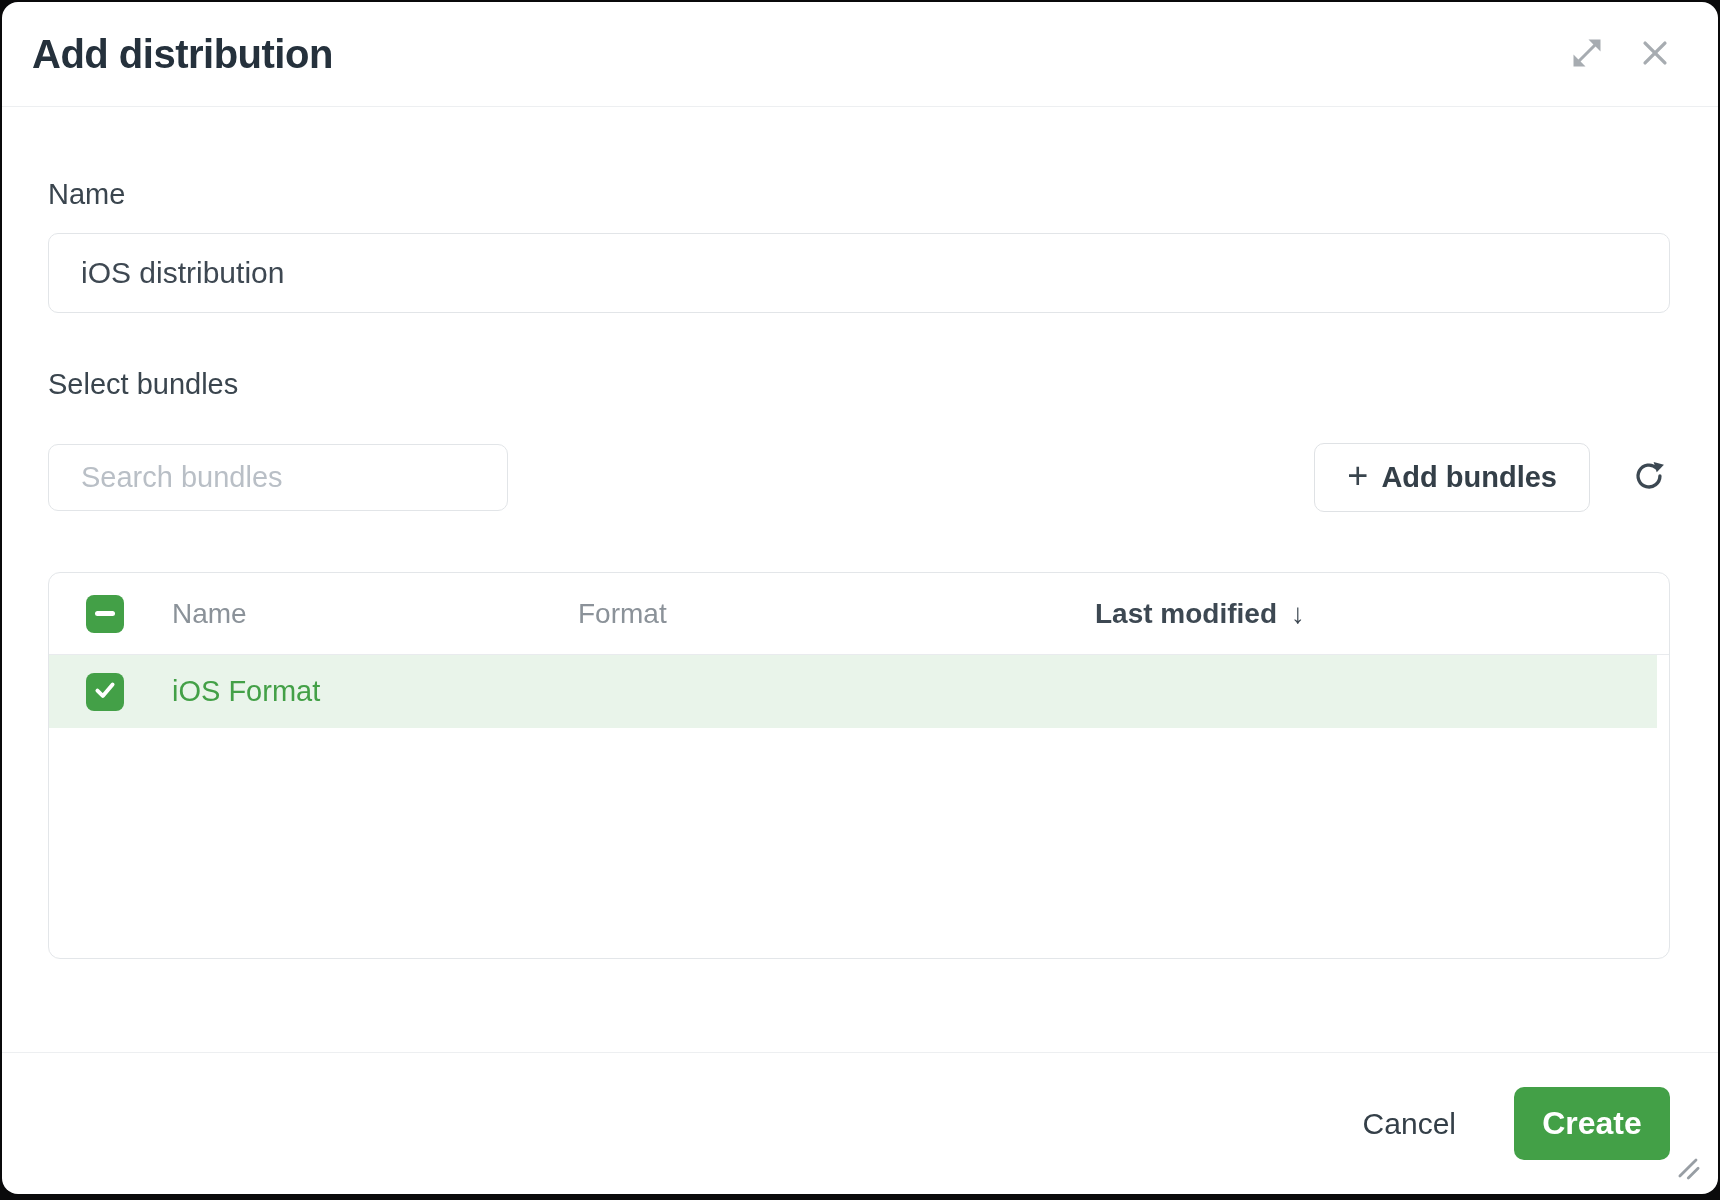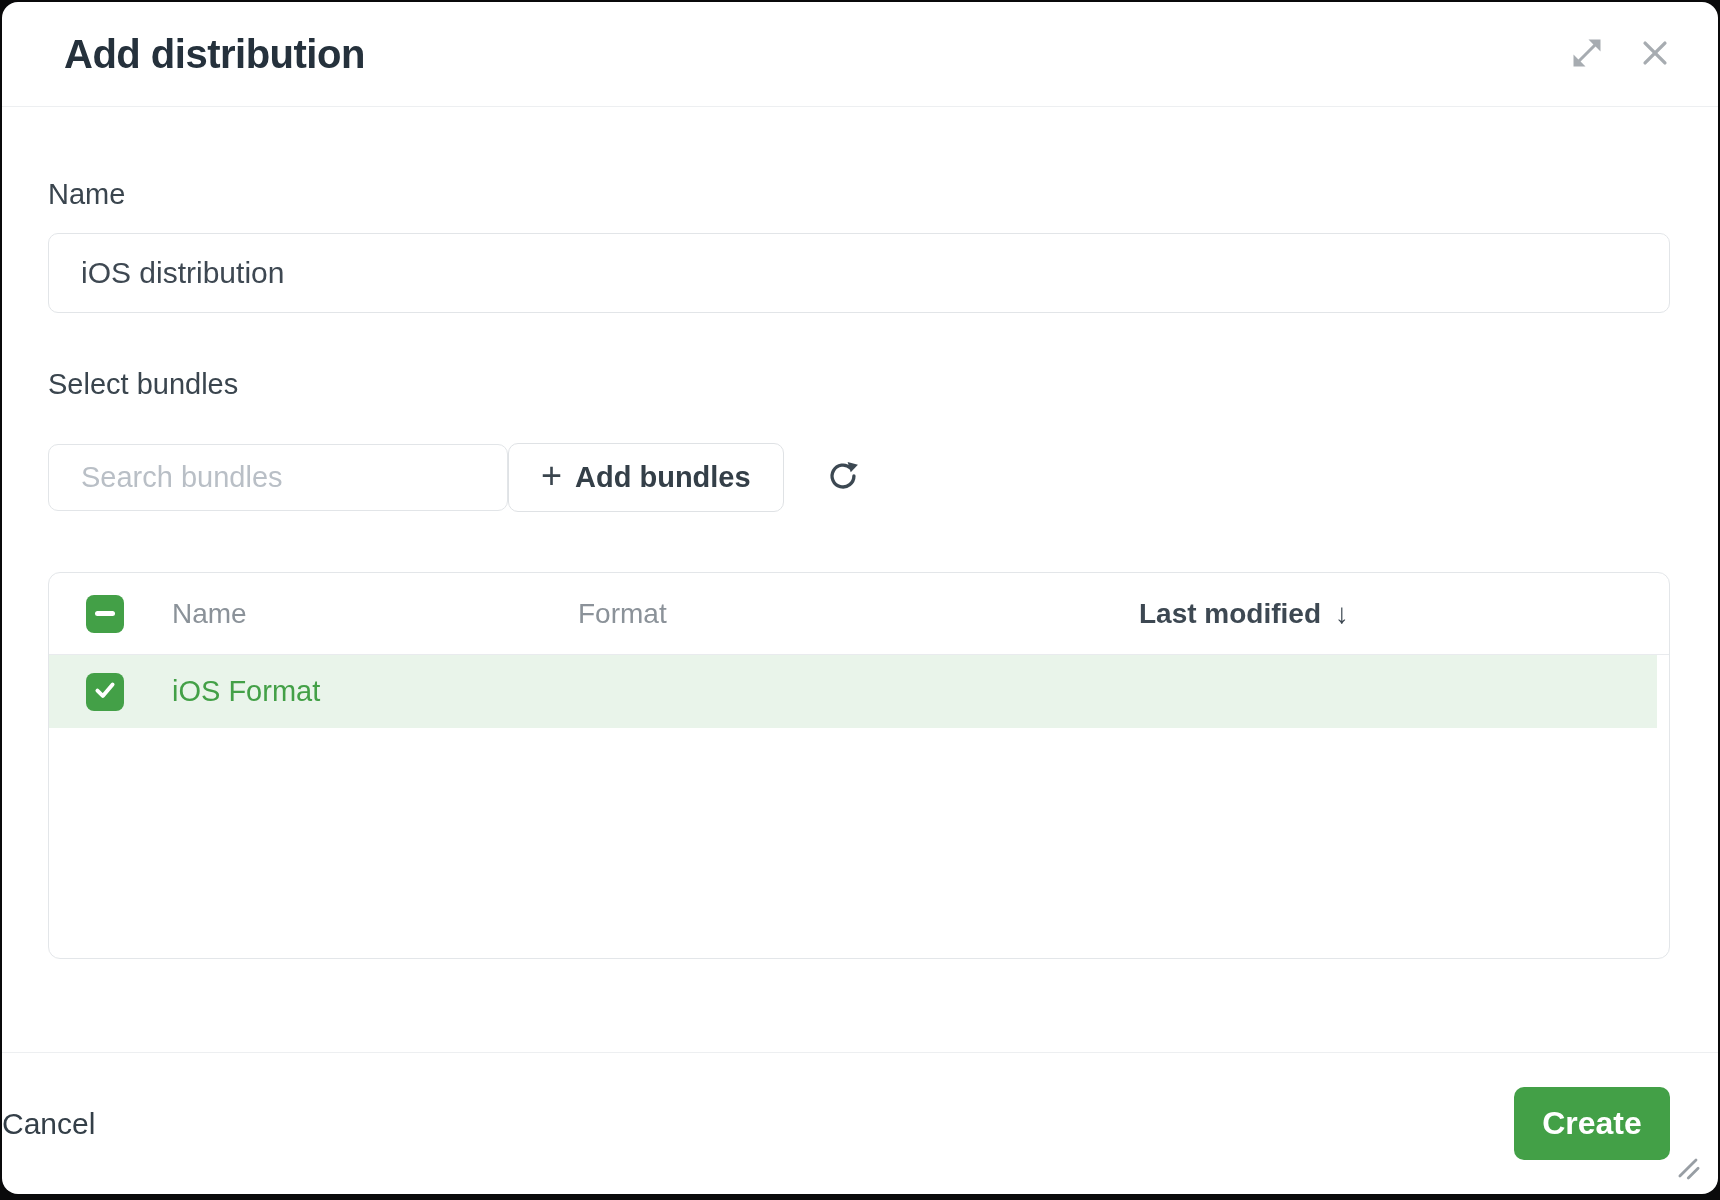--- a/index.html
+++ b/index.html
@@ -24,7 +24,7 @@
   .modal-header {
     flex-shrink: 0;
     height: 105px;
-    padding: 0 44px 0 62px;
+    padding: 0 44px 0 30px;
     display: flex;
     align-items: center;
     justify-content: space-between;

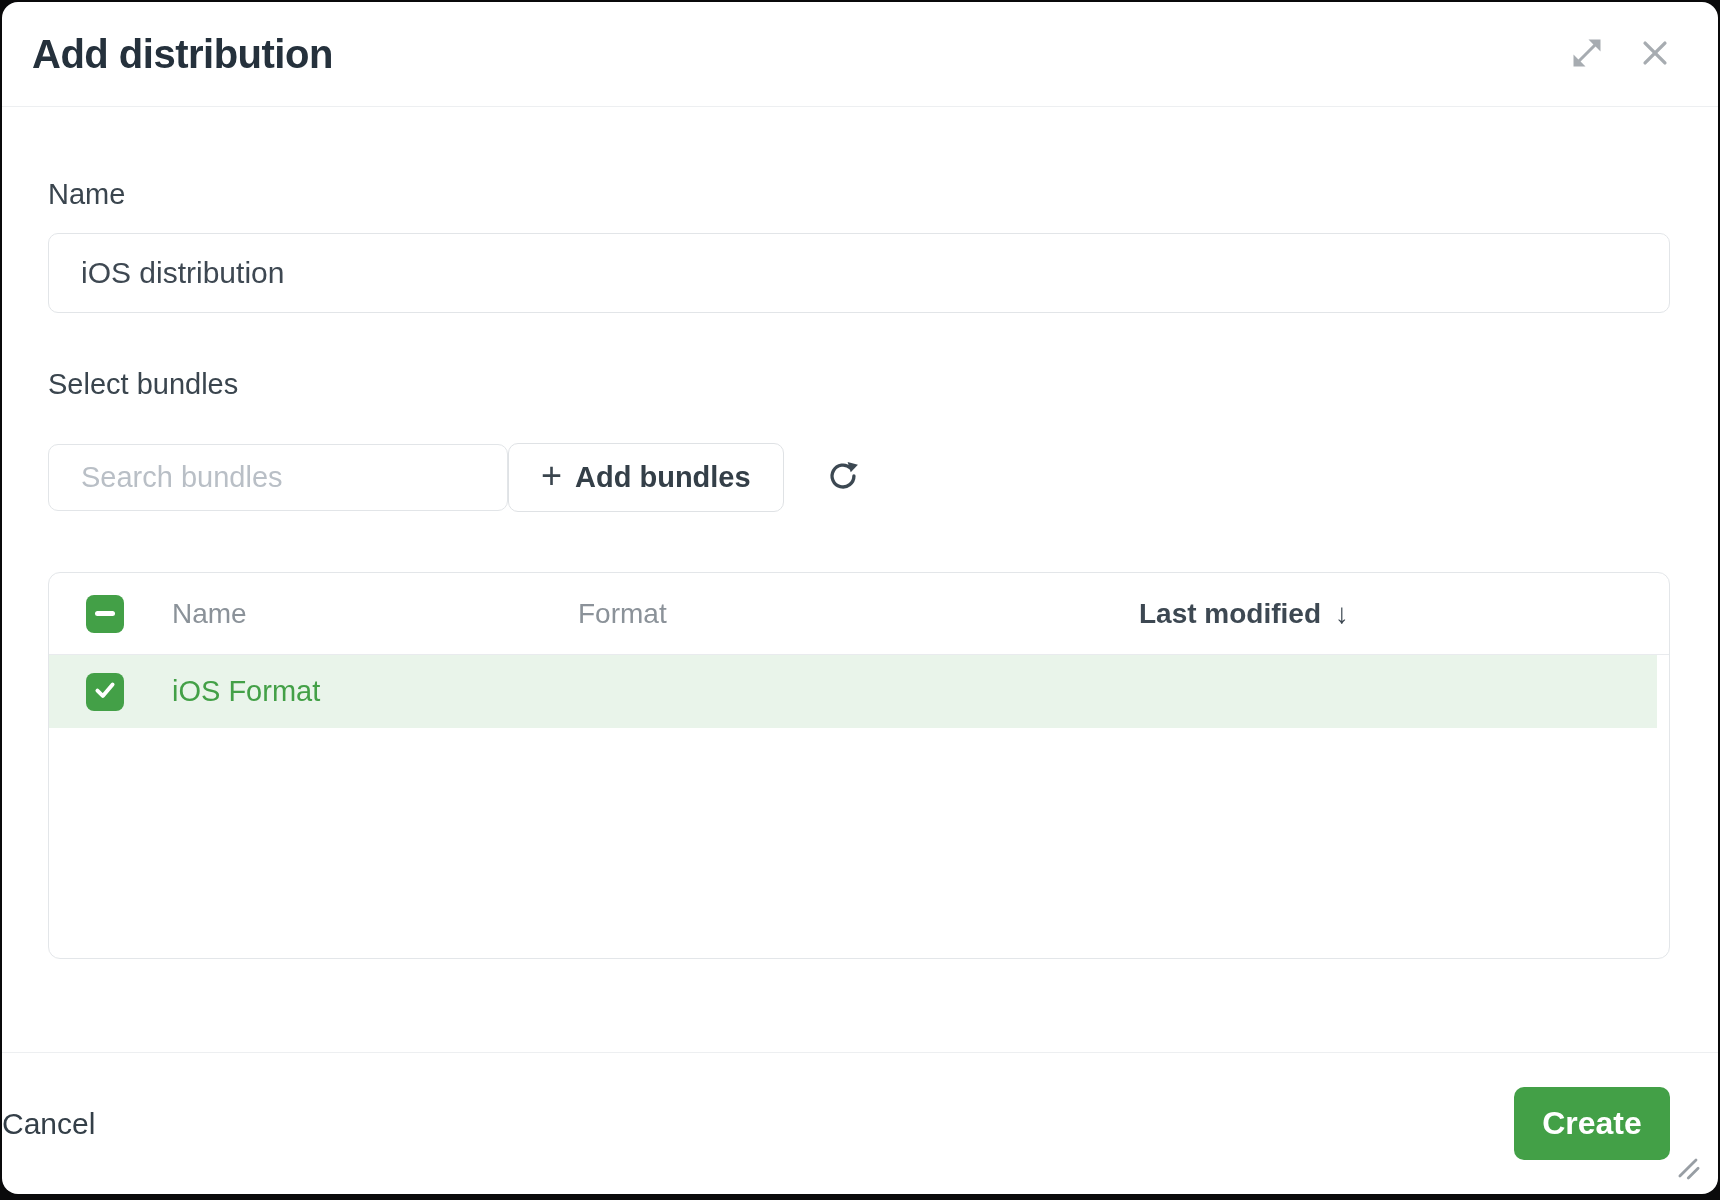--- a/index.html
+++ b/index.html
@@ -69,7 +69,7 @@
     margin-top: 44px;
     display: flex;
     align-items: center;
-    justify-content: flex-start;
+    justify-content: space-between;
   }
   .search-input {
     width: 460px;

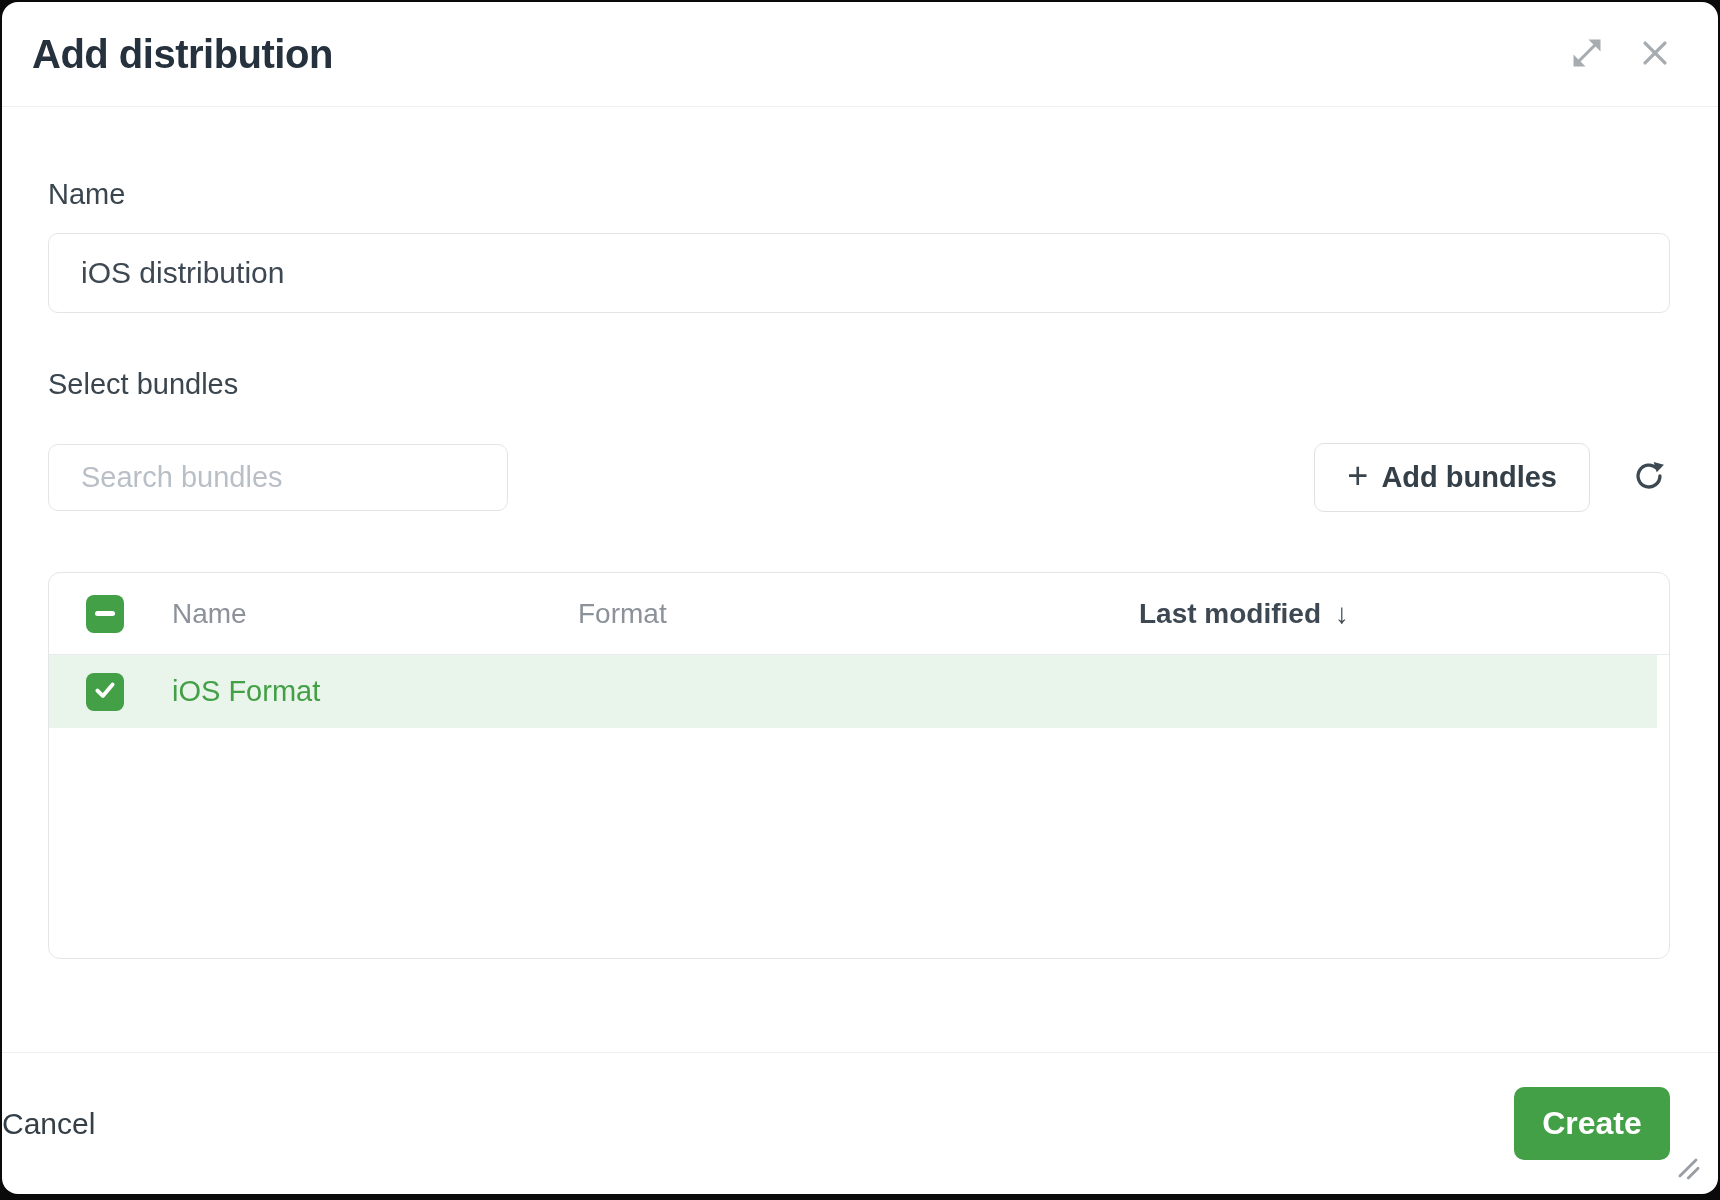--- a/index.html
+++ b/index.html
@@ -128,7 +128,7 @@
   .th { font-size: 28px; color: #8b9299; cursor: pointer; }
   .th.sorted {
     color: #3d4852; font-weight: 600;
-    display: flex; align-items: center; gap: 14px; margin-left: 44px;
+    display: flex; align-items: center; gap: 14px;
   }
   .sort-arrow { font-size: 28px; color: #3d4852; font-weight: 400; }
   .data-row {

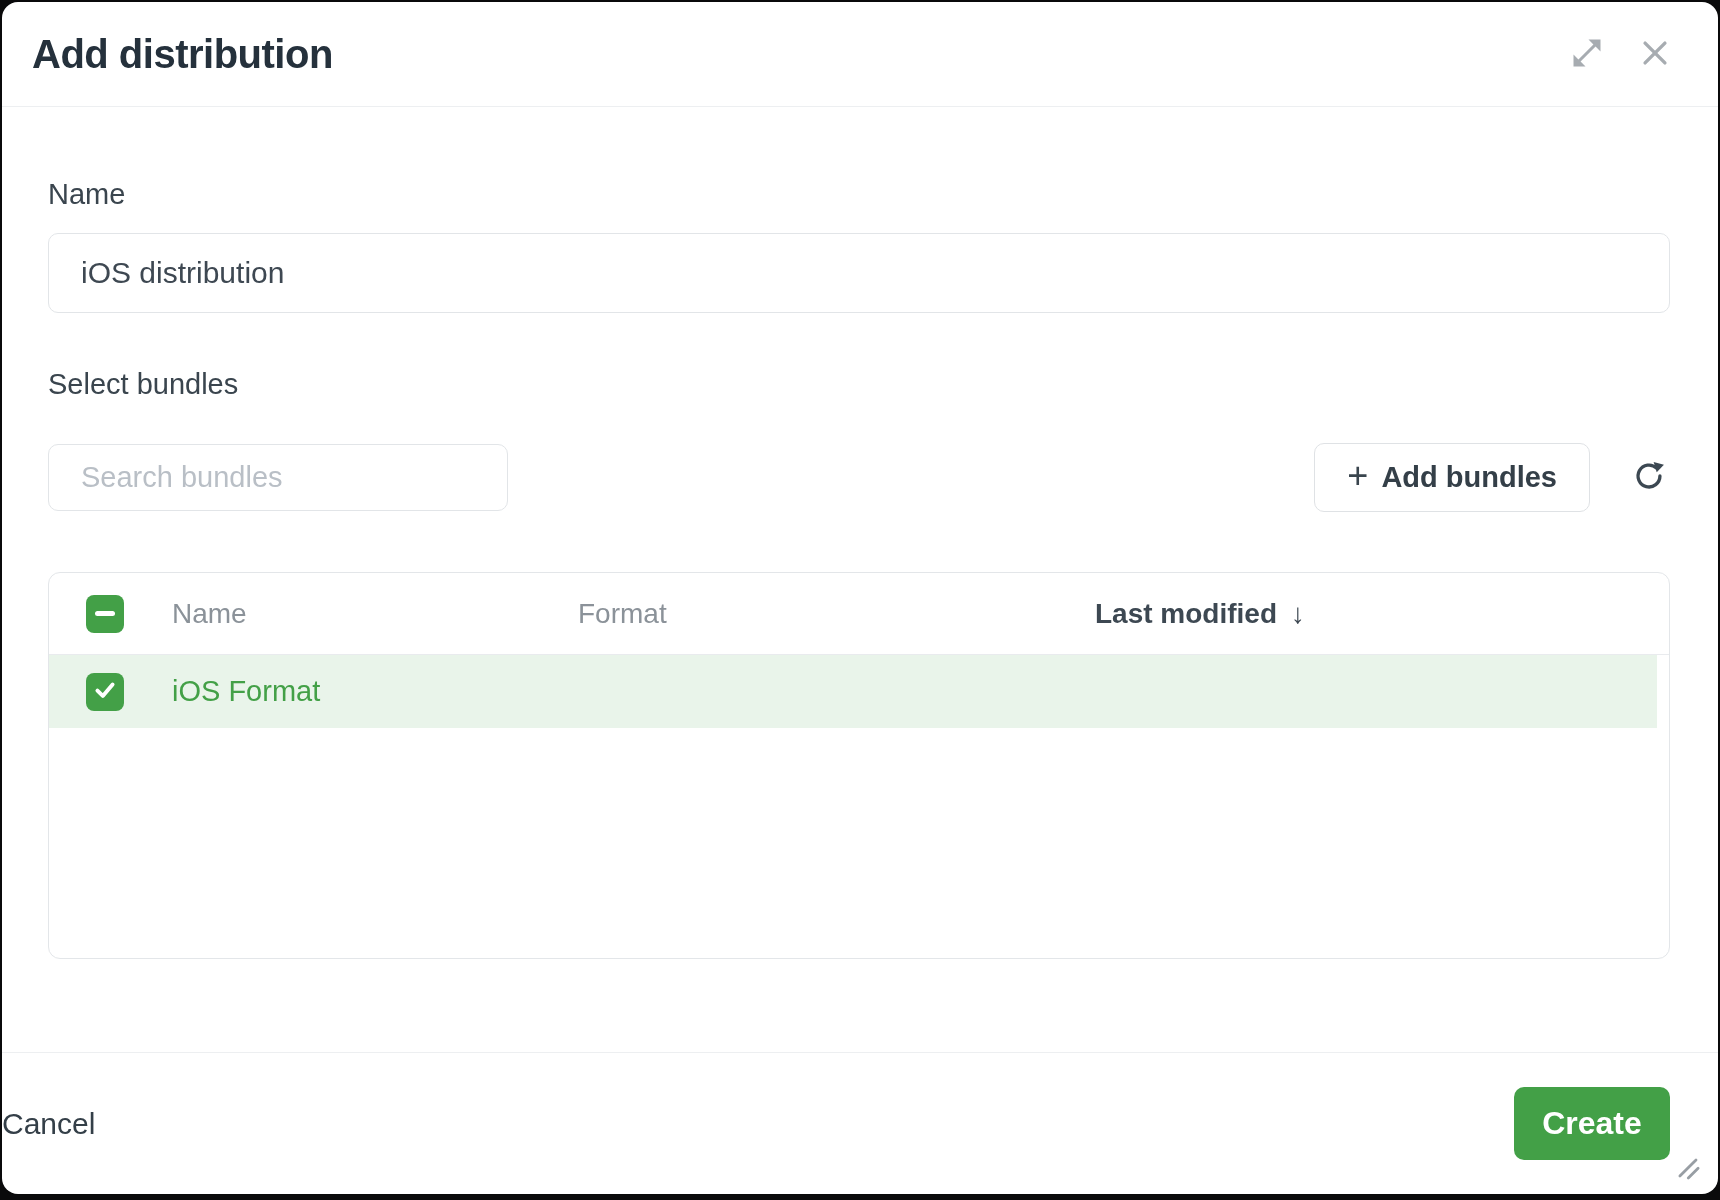--- a/index.html
+++ b/index.html
@@ -155,7 +155,7 @@
     border-top: 1px solid #edeff1;
     display: flex;
     align-items: center;
-    justify-content: space-between;
+    justify-content: flex-end;
     padding-right: 48px;
     gap: 58px;
     position: relative;

